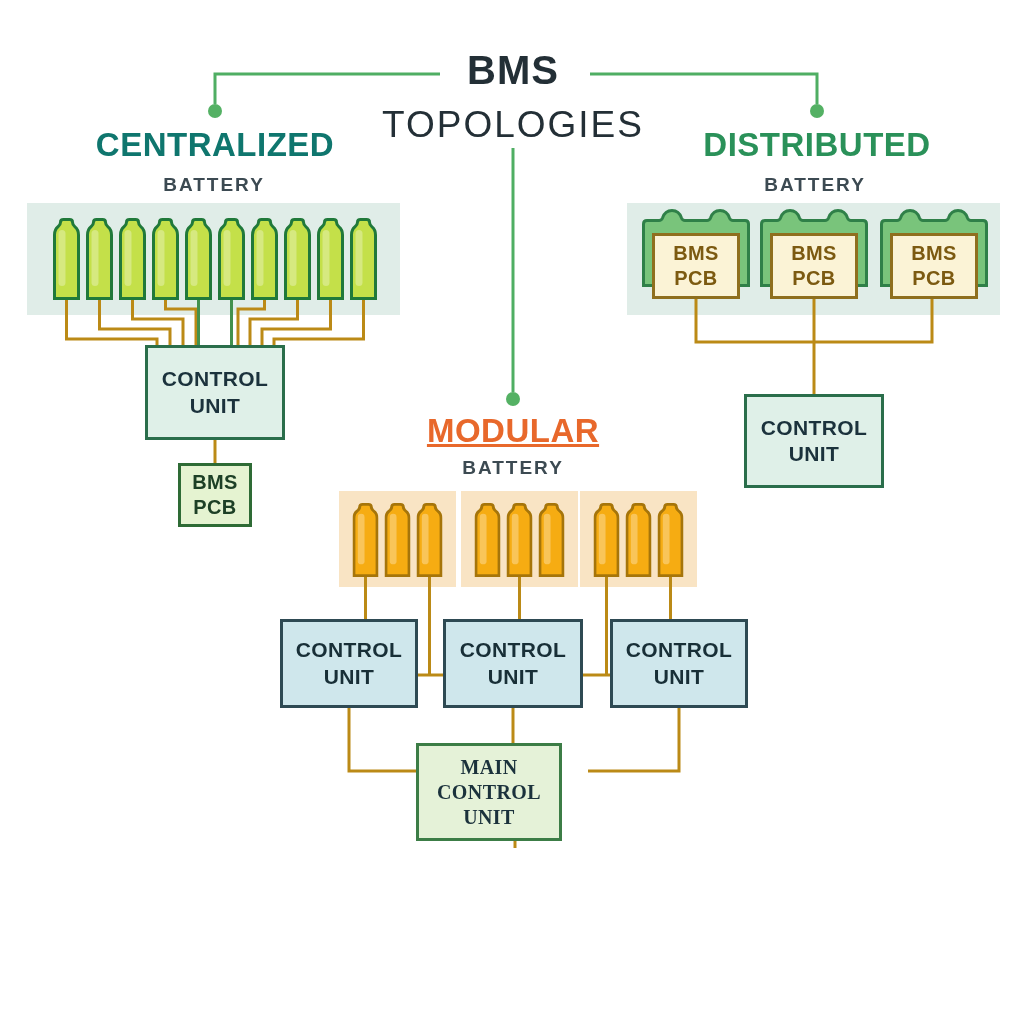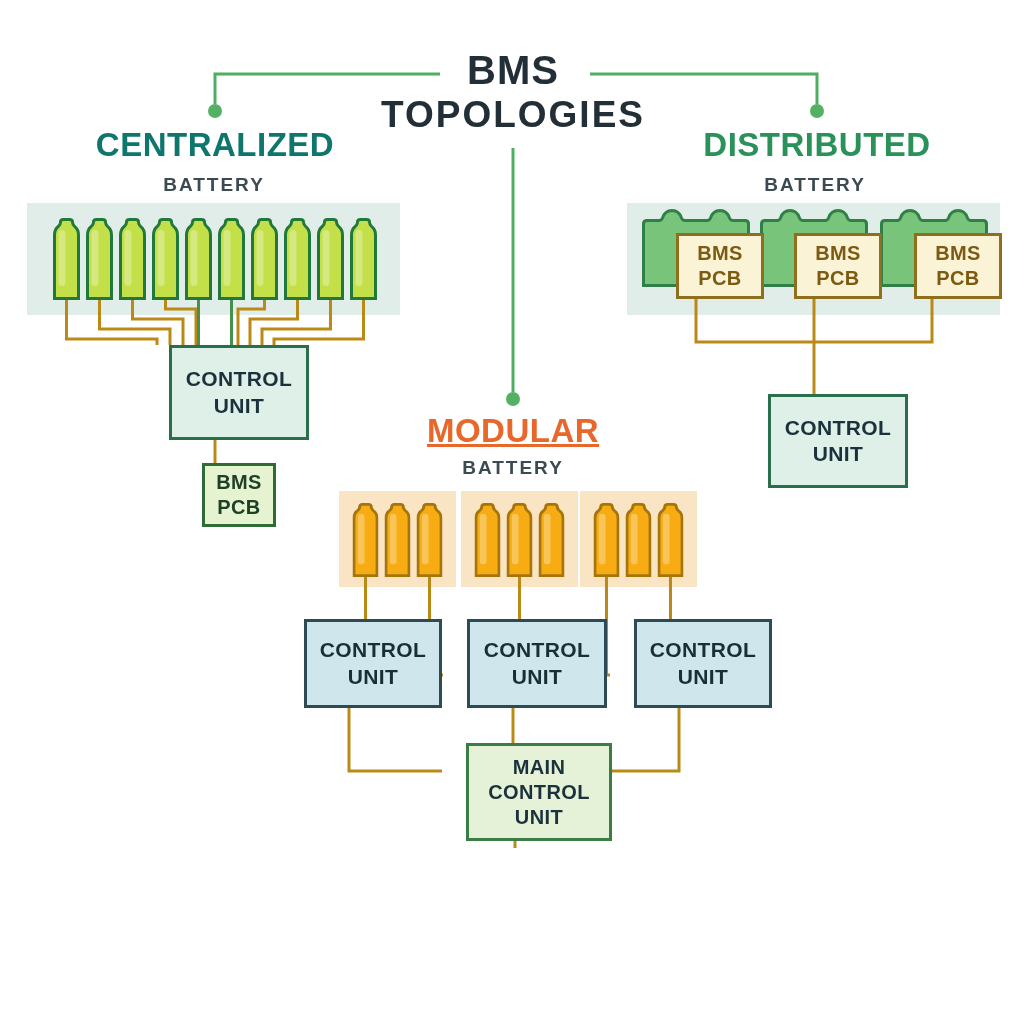--- a/index.html
+++ b/index.html
@@ -31,7 +31,7 @@
   
   #title{left:513px;top:50px;transform:translateX(-50%);text-align:center;color:#232f36;}
   #title .t1{font-size:40px;font-weight:800;letter-spacing:1px;line-height:1.0;}
-  #title .t2{font-size:37px;font-weight:700;letter-spacing:2px;line-height:1.0;margin-top:6px;}
+  #title .t2{font-size:37px;font-weight:400;letter-spacing:2px;line-height:1.0;margin-top:16px;}
   .hdr{transform:translateX(-50%);font-size:33px;font-weight:800;letter-spacing:.5px;white-space:nowrap;}
   .hdr-blue{color:#0f766e;} .hdr-green{color:#2a9159;text-align:center;} .hdr-orange{color:#e8682b;}
   .blabel{transform:translateX(-50%);font-size:19px;font-weight:800;letter-spacing:2px;color:#3c4a52;white-space:nowrap;}

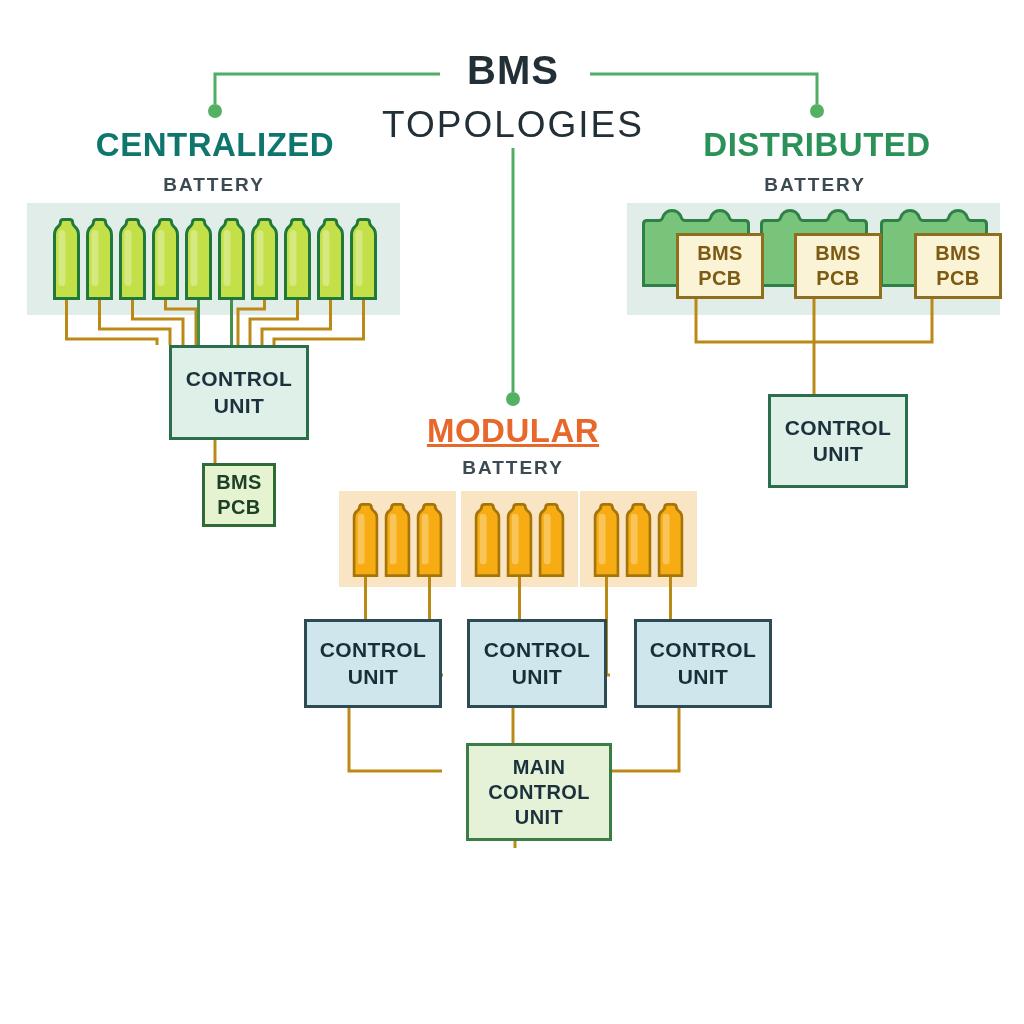--- a/index.html
+++ b/index.html
@@ -19,7 +19,7 @@
   
   .box{
     box-sizing:border-box;display:flex;align-items:center;justify-content:center;
-    text-align:center;font-weight:700;line-height:1.25;letter-spacing:.4px;margin-left:24px;
+    text-align:center;font-weight:700;line-height:1.25;letter-spacing:.4px;
   }
   .mint  {background:#dff0e8;border:3px solid #2a6e4b;color:#1b323c;font-size:21px;}
   .pcbg  {background:#e5f3d1;border:3px solid #2e6b35;color:#1d4026;font-size:20px;}

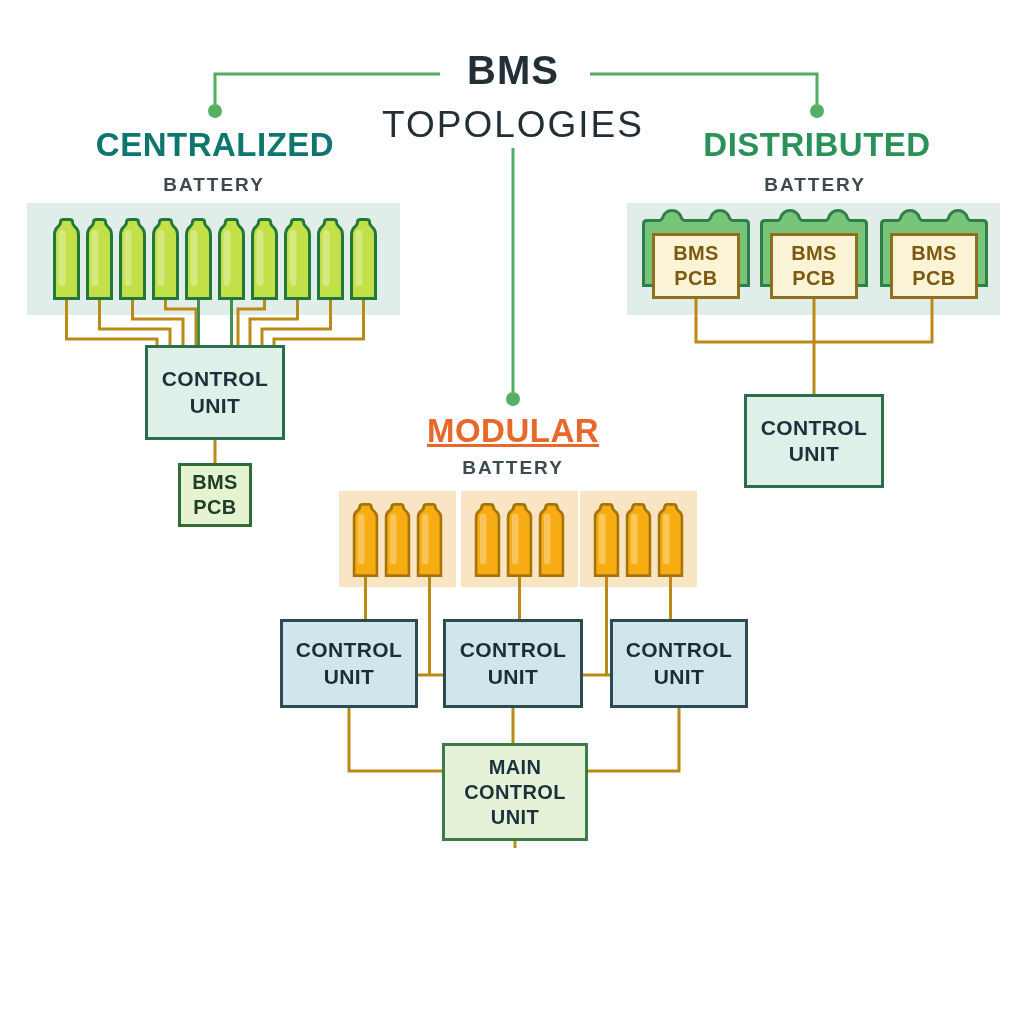--- a/index.html
+++ b/index.html
@@ -167,7 +167,7 @@
   <div class="box blue" style="left:280px;top:619px;width:138px;height:89px;">CONTROL UNIT</div>
   <div class="box blue" style="left:443px;top:619px;width:140px;height:89px;">CONTROL UNIT</div>
   <div class="box blue" style="left:610px;top:619px;width:138px;height:89px;">CONTROL UNIT</div>
-  <div class="box maincu" style="left:442px;top:743px;width:146px;height:98px;">MAIN CONTROL UNIT</div>
+  <div class="box maincu" style="left:416px;top:743px;width:146px;height:98px;font-family:Liberation Serif, serif;">MAIN CONTROL UNIT</div>
   <div class="box pcbo" style="left:473px;top:875px;width:84px;height:67px;">BMS PCB</div>
 
 </div>

